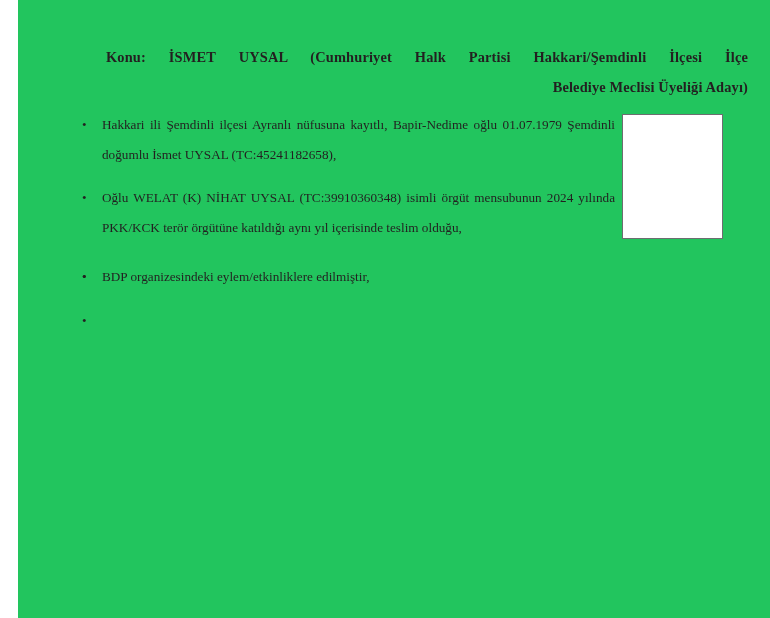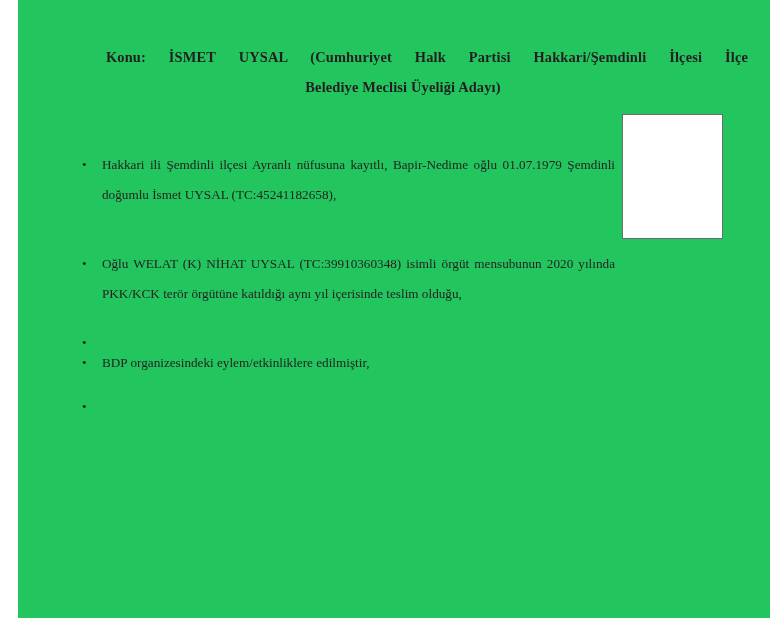--- a/index.html
+++ b/index.html
@@ -61,7 +61,7 @@
   }
   #heading .line2 {
     display: block;
-    text-align: center;
+    text-align: right;
   }
 
   

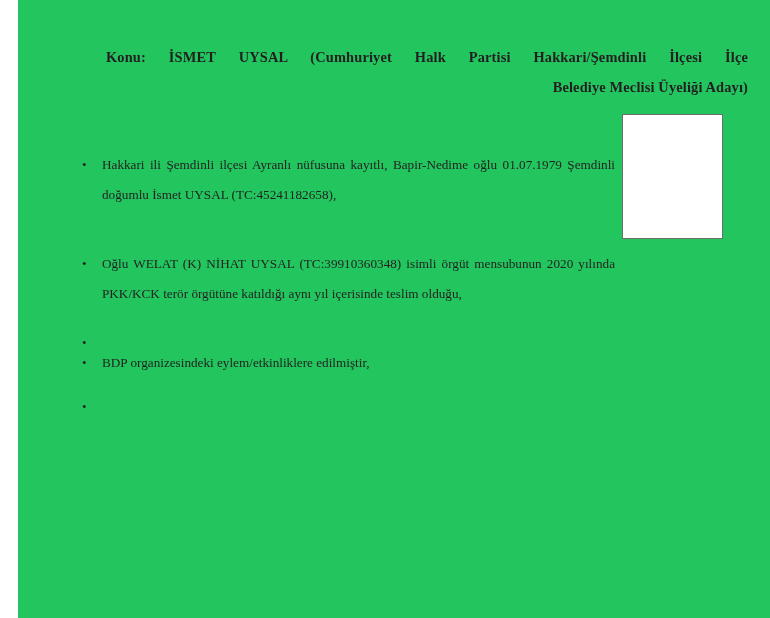--- a/index.html
+++ b/index.html
@@ -92,7 +92,6 @@
   }
   .bullet-item .btext {
     display: block;
-    margin-top: 40px;
   }
 
   

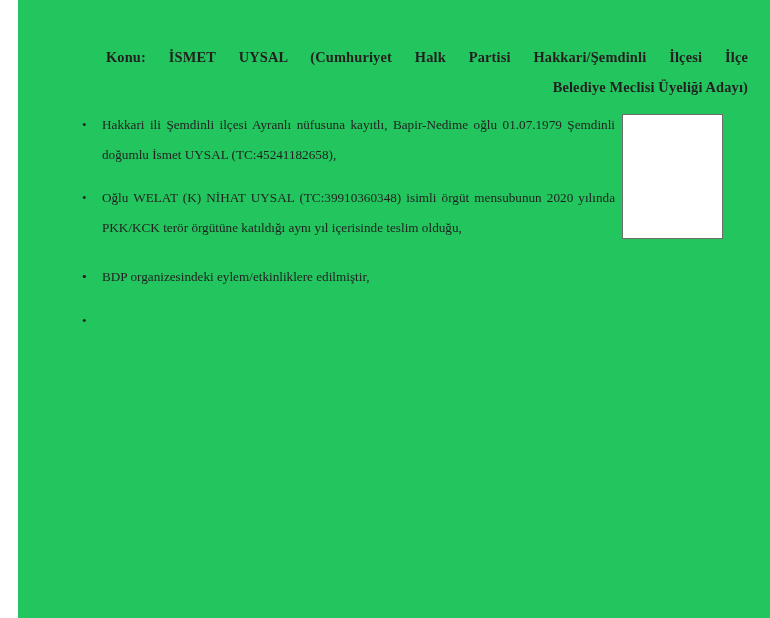--- a/index.html
+++ b/index.html
@@ -133,7 +133,7 @@
 
     <div class="bullet-item narrow">
       <span class="marker">•</span>
-      <span class="btext">Oğlu WELAT (K) NİHAT UYSAL (TC:39910360348) isimli örgüt mensubunun 2020 yılında PKK/KCK terör örgütüne katıldığı aynı yıl içerisinde teslim olduğu,</span>
+      <span class="btext">Oğlu WELAT (K) NİHAT UYSAL (TC:39910360348) isimli örgüt mensubunun 2024 yılında PKK/KCK terör örgütüne katıldığı aynı yıl içerisinde teslim olduğu,</span>
     </div>
 
     <div class="bullet-item wide" style="margin-top:20px;">

